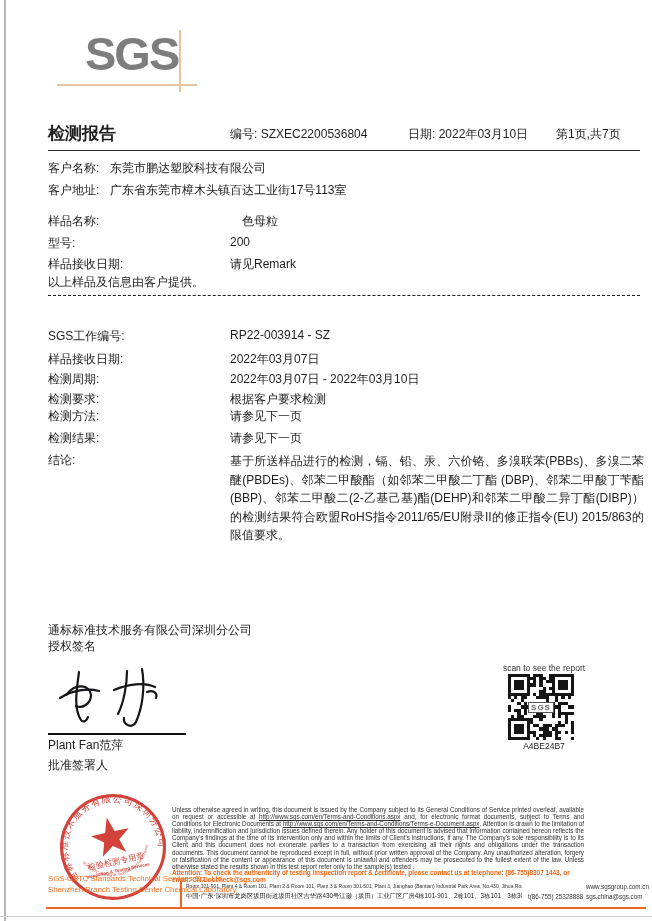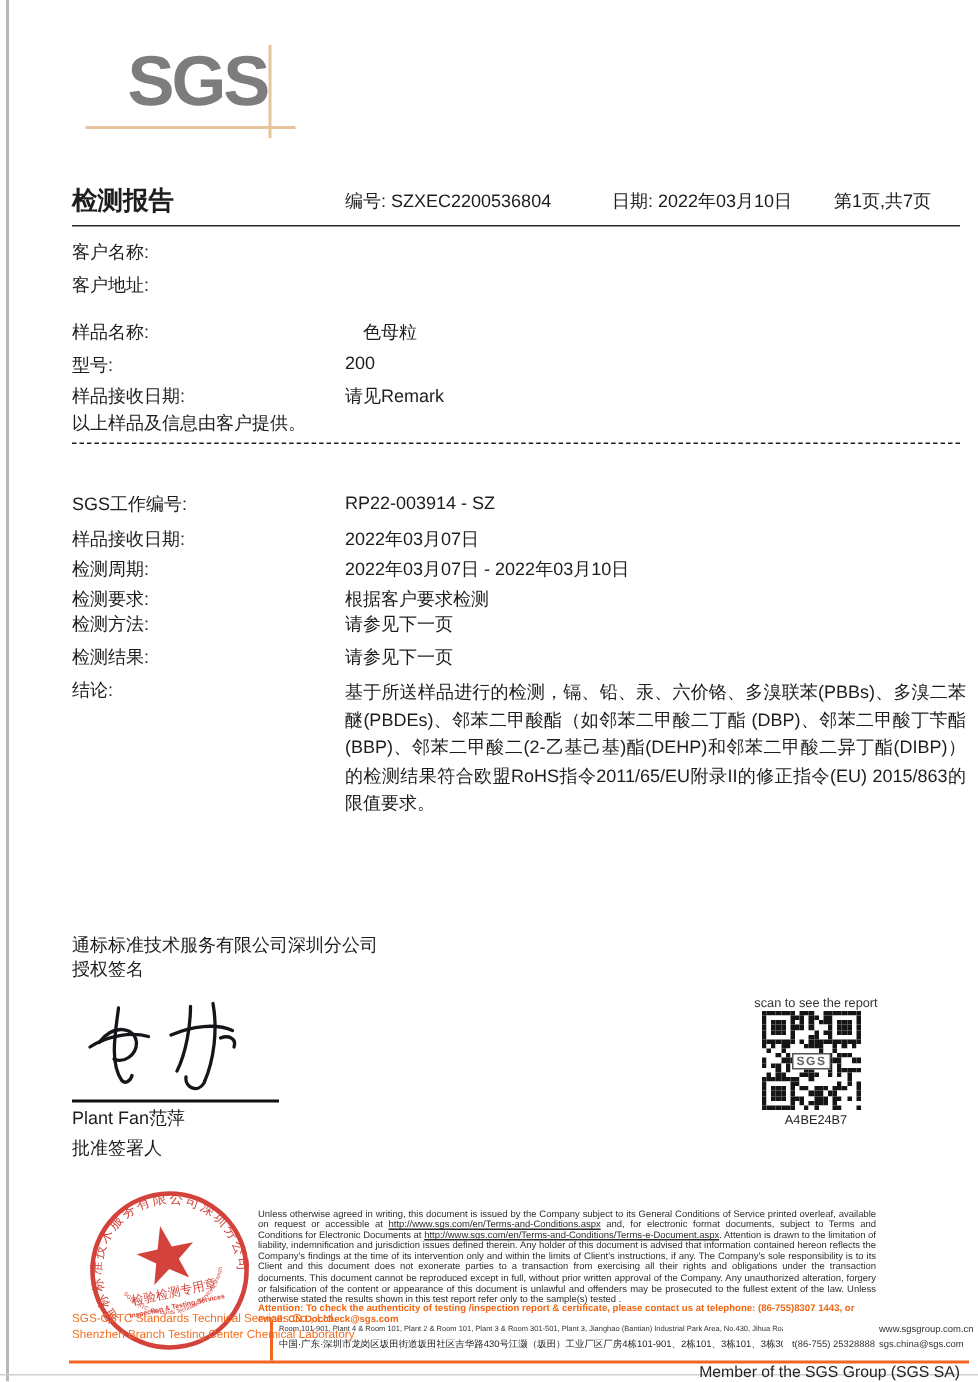--- a/index.html
+++ b/index.html
@@ -82,6 +82,7 @@
   <div class="abs hline"></div>
 
   <div class="abs lbl" style="top:160px">客户名称:</div>
+  <div class="abs val" style="left:110px;top:160px">东莞市鹏达塑胶科技有限公司</div>
   <div class="abs lbl" style="top:182px">客户地址:</div>
 
   <div class="abs lbl" style="top:213px">样品名称:</div>

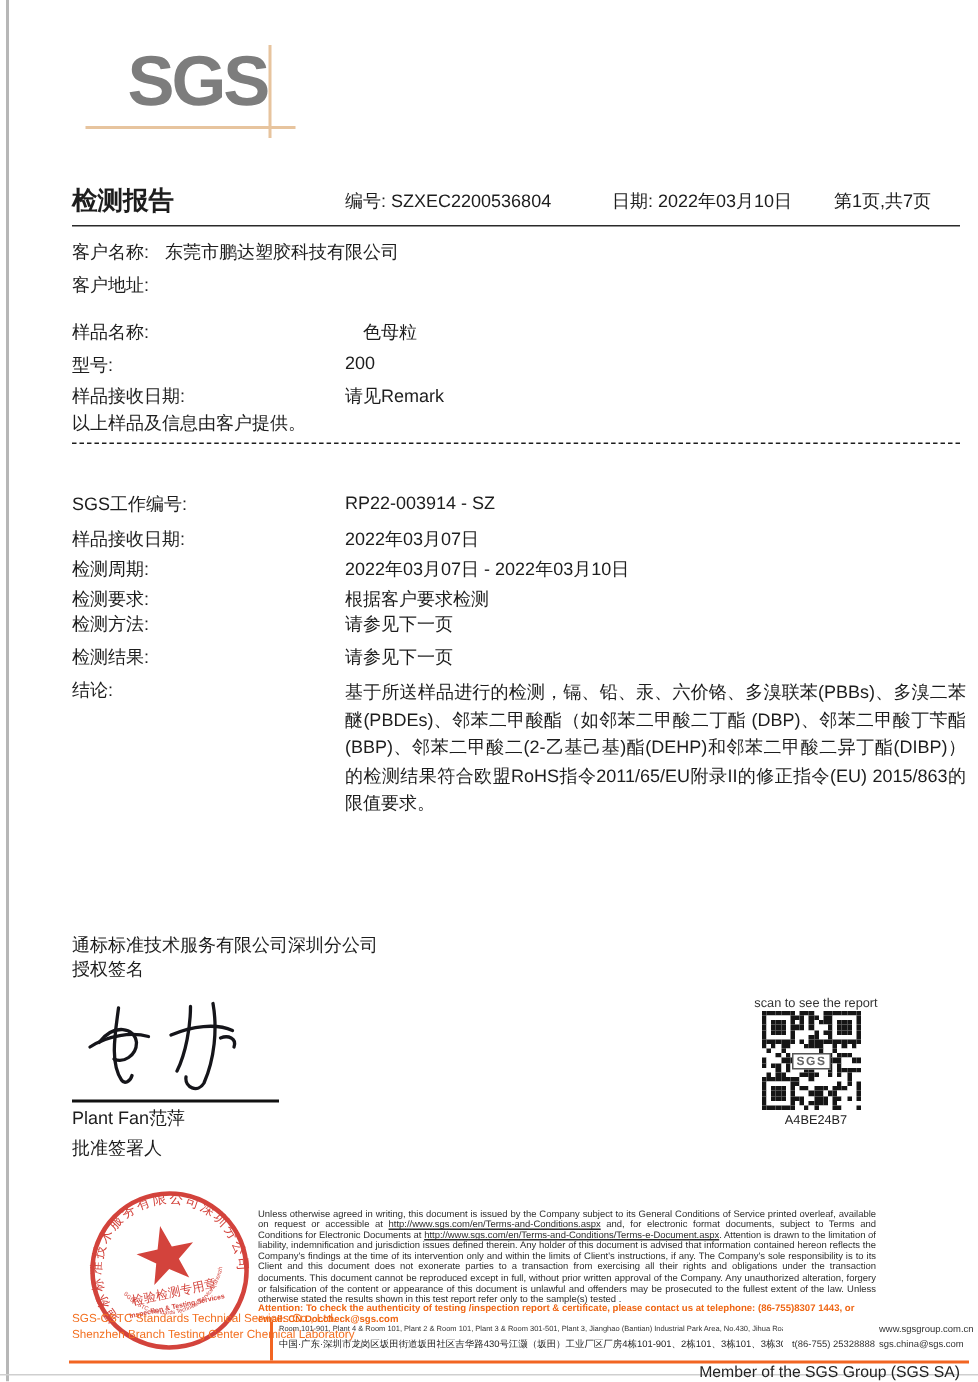--- a/index.html
+++ b/index.html
@@ -84,6 +84,7 @@
   <div class="abs lbl" style="top:160px">客户名称:</div>
   <div class="abs val" style="left:110px;top:160px">东莞市鹏达塑胶科技有限公司</div>
   <div class="abs lbl" style="top:182px">客户地址:</div>
+  <div class="abs val" style="left:110px;top:182px">广东省东莞市樟木头镇百达工业街17号113室</div>
 
   <div class="abs lbl" style="top:213px">样品名称:</div>
   <div class="abs val" style="left:242px;top:213px">色母粒</div>

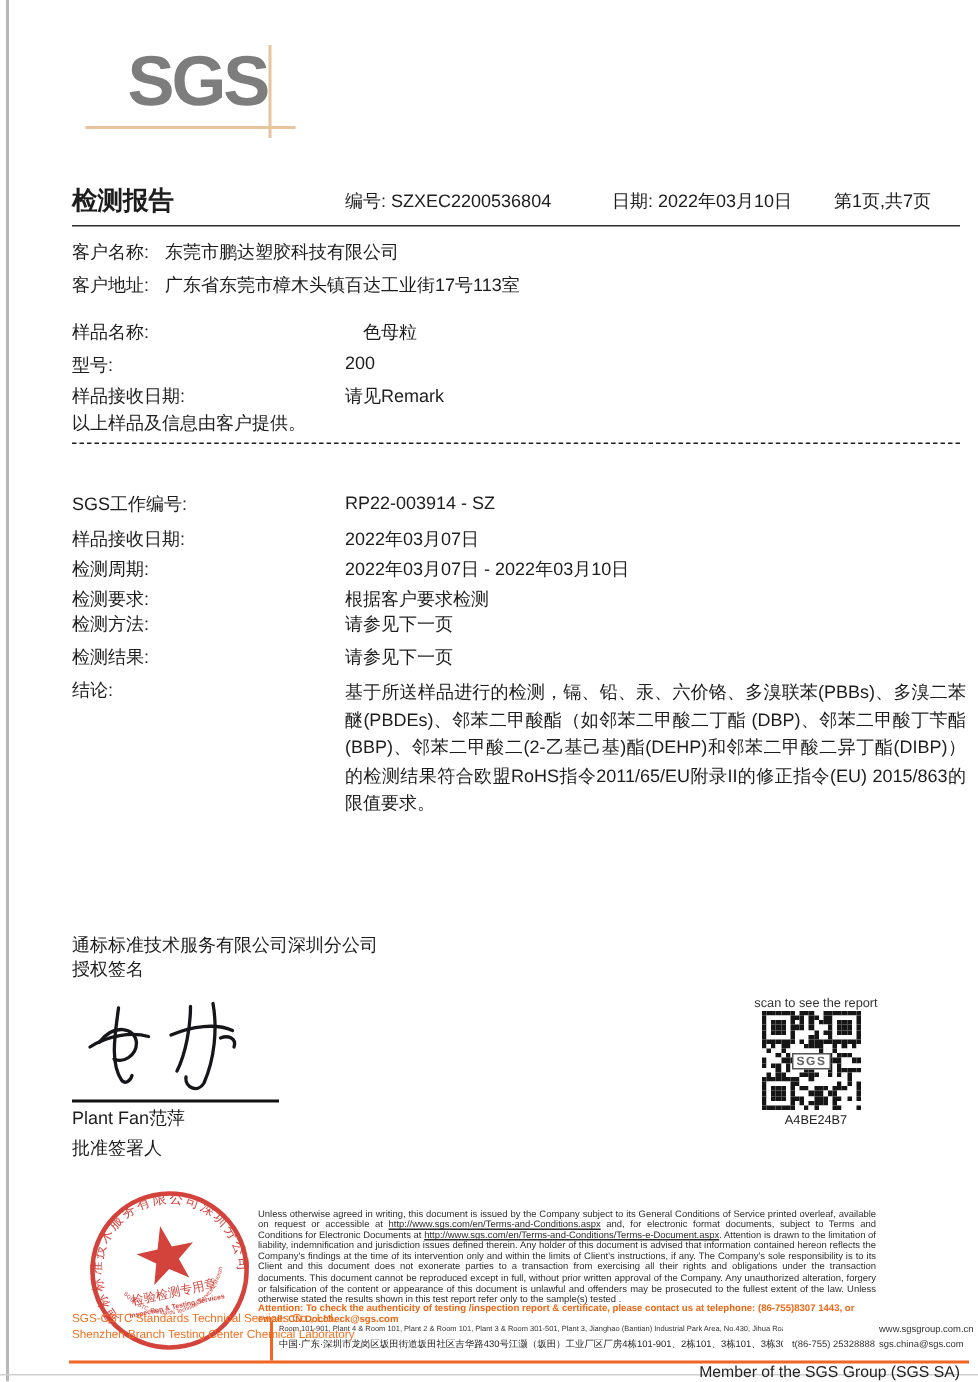--- a/index.html
+++ b/index.html
@@ -608,7 +608,6 @@
   <div class="abs email">sgs.china@sgs.com</div>
 
   <div class="abs orange-rule"></div>
-  <div class="abs member">Member of the SGS Group (SGS SA)</div>
 </div>
 
 </body></html>

